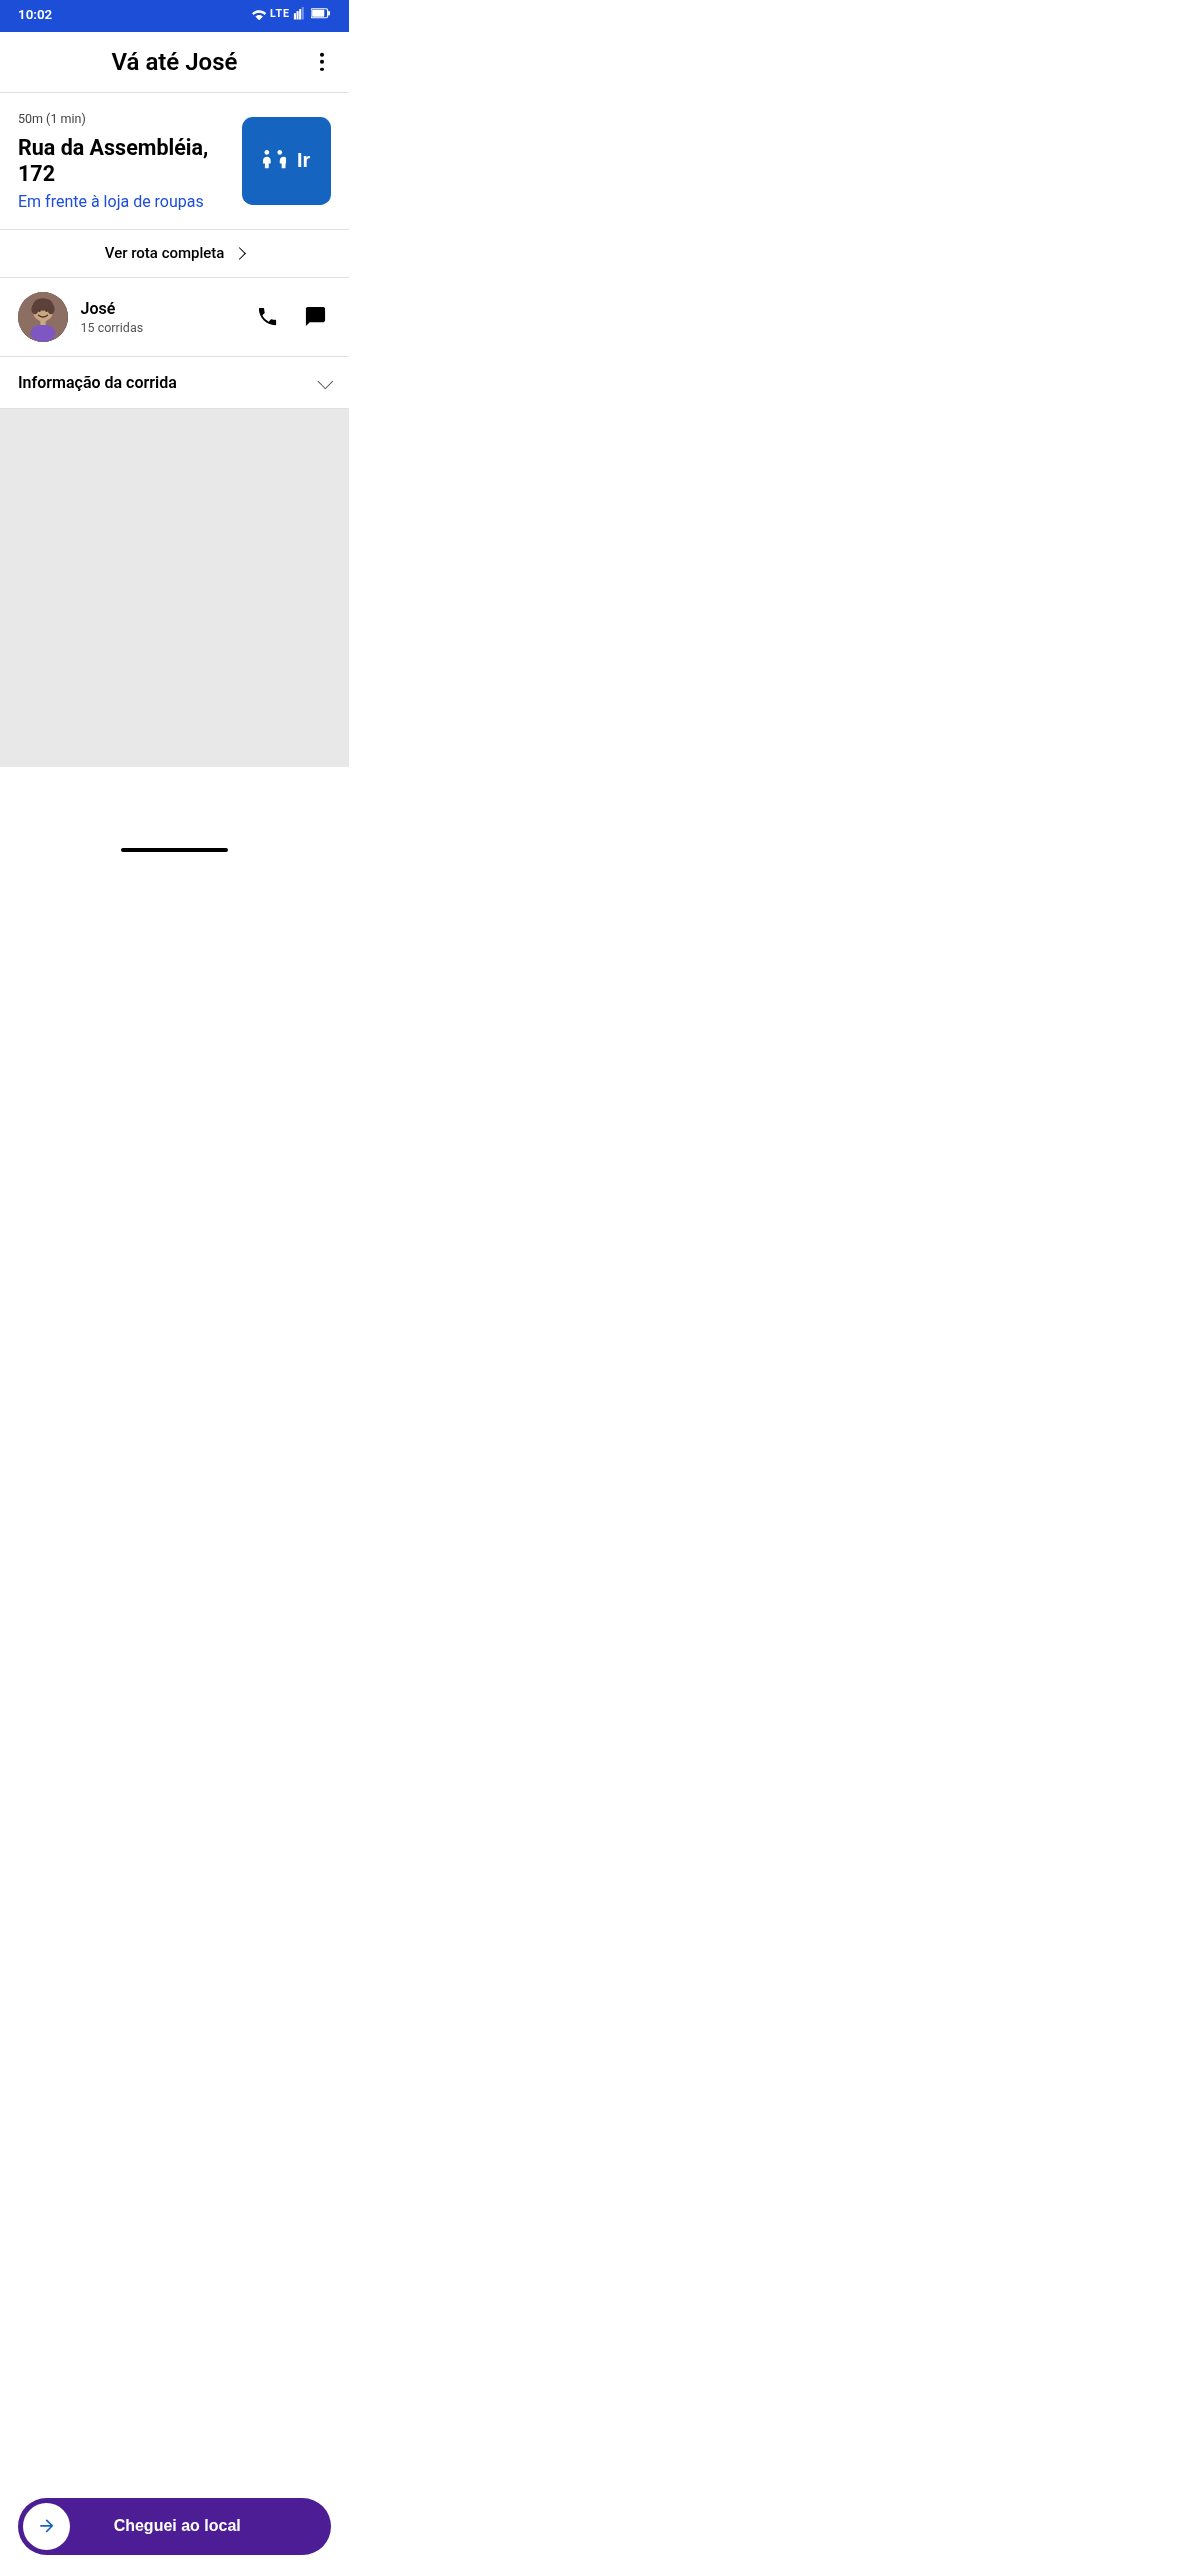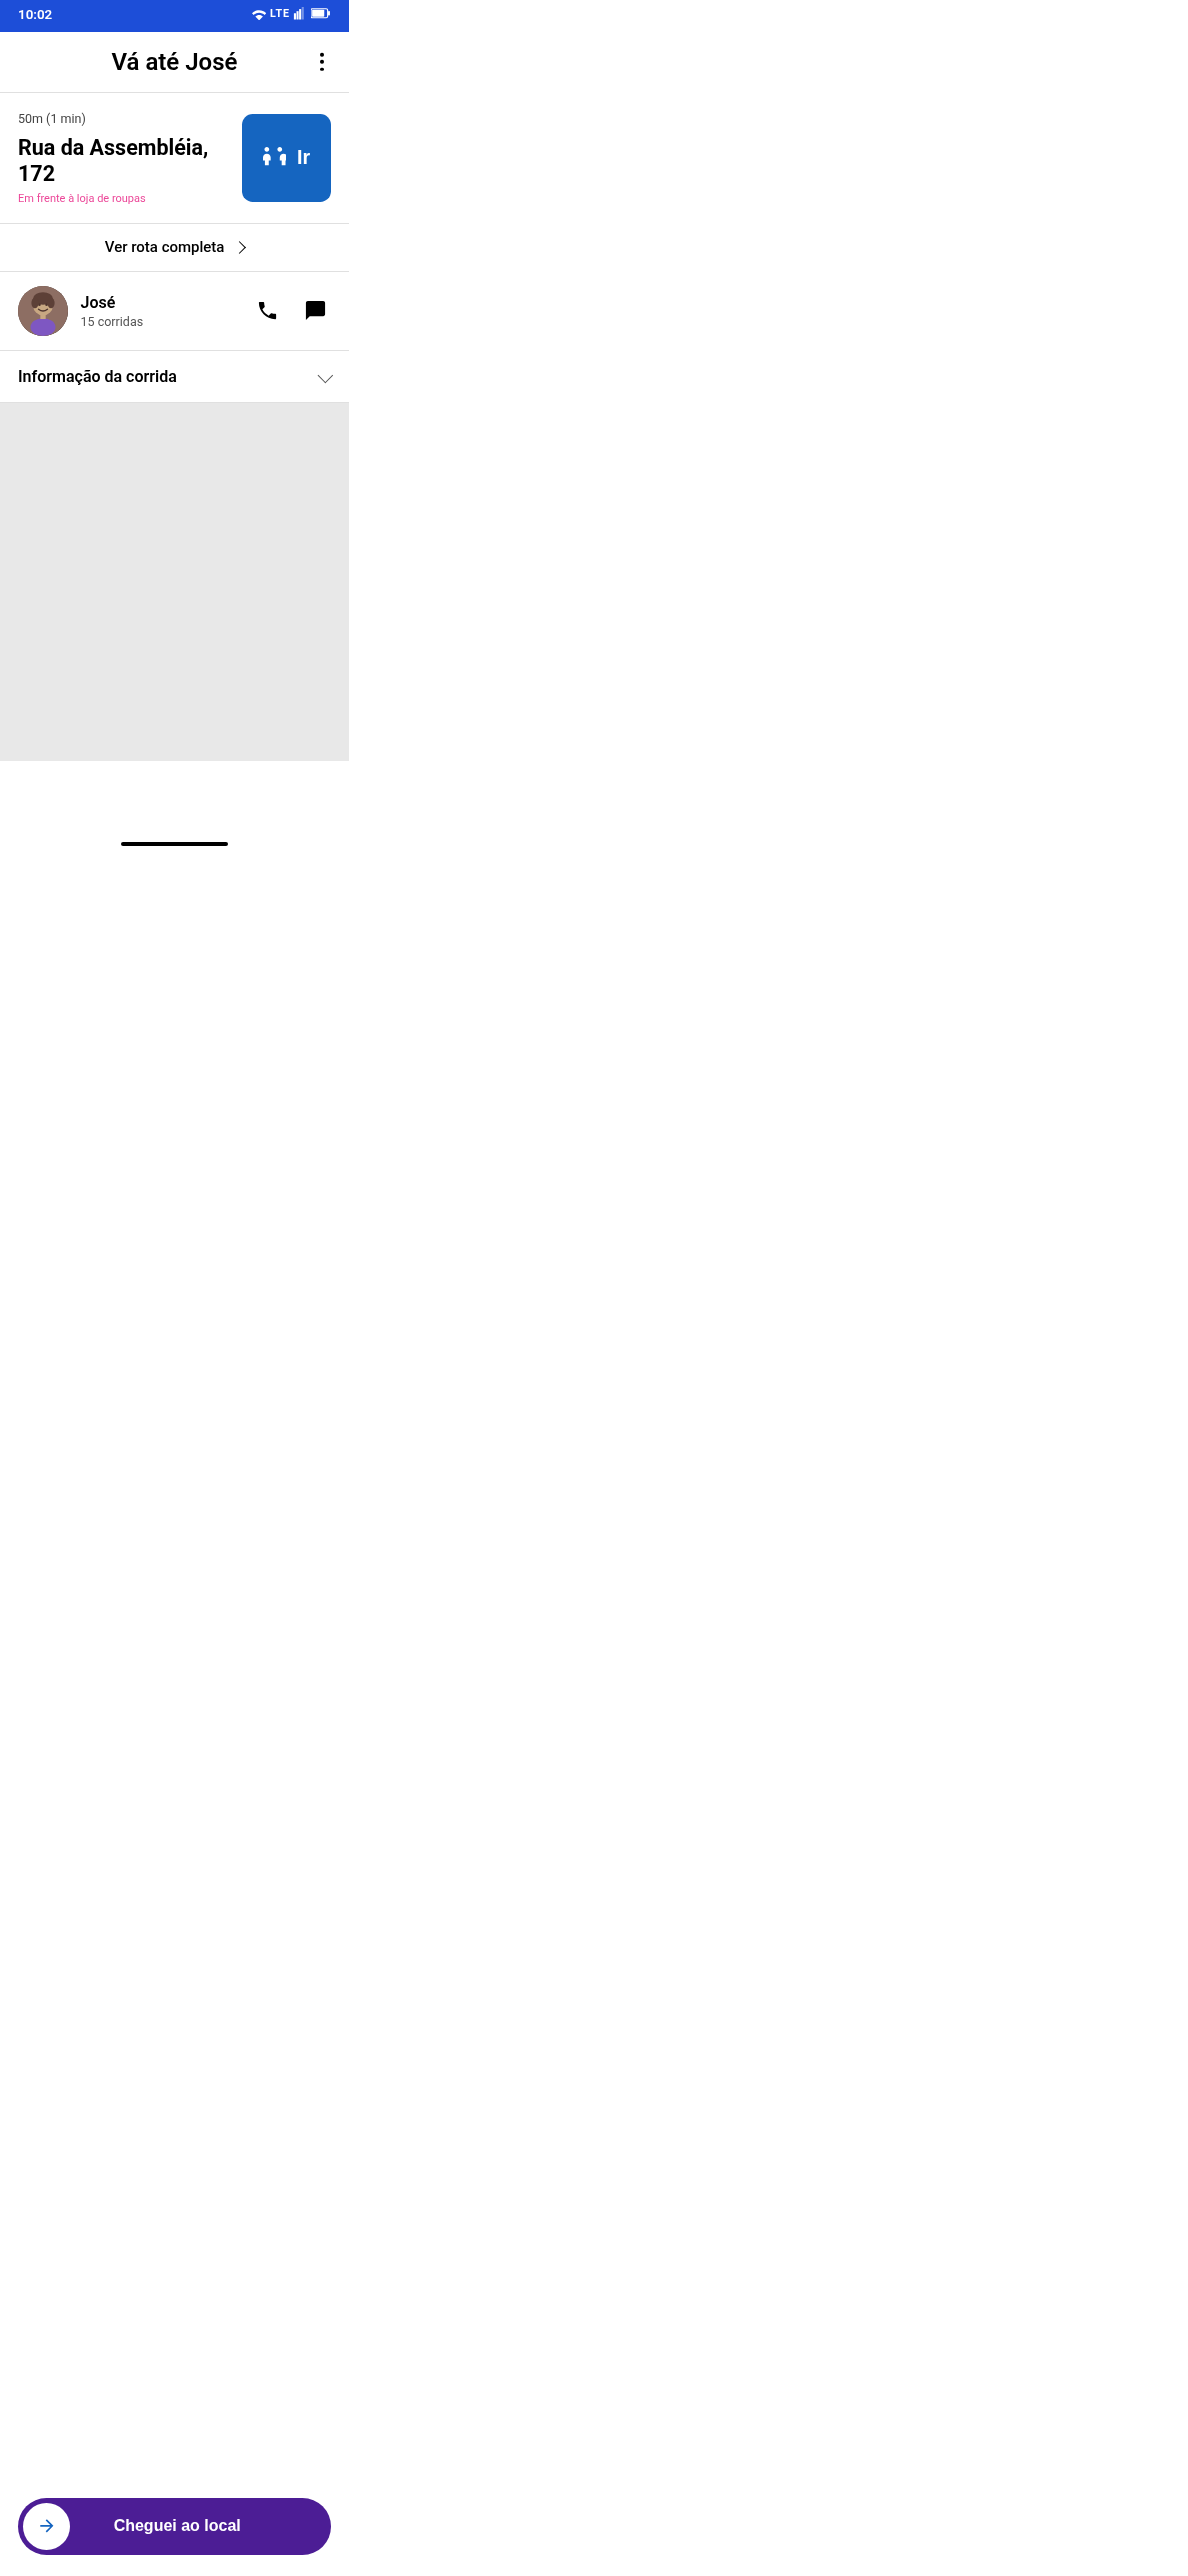--- a/index.html
+++ b/index.html
@@ -111,8 +111,8 @@
     }
 
     .nav-description {
-      font-size: 11px;
-      color: #ec4899;
+      font-size: 16px;
+      color: #1d4ed8;
     }
 
     .go-button {

